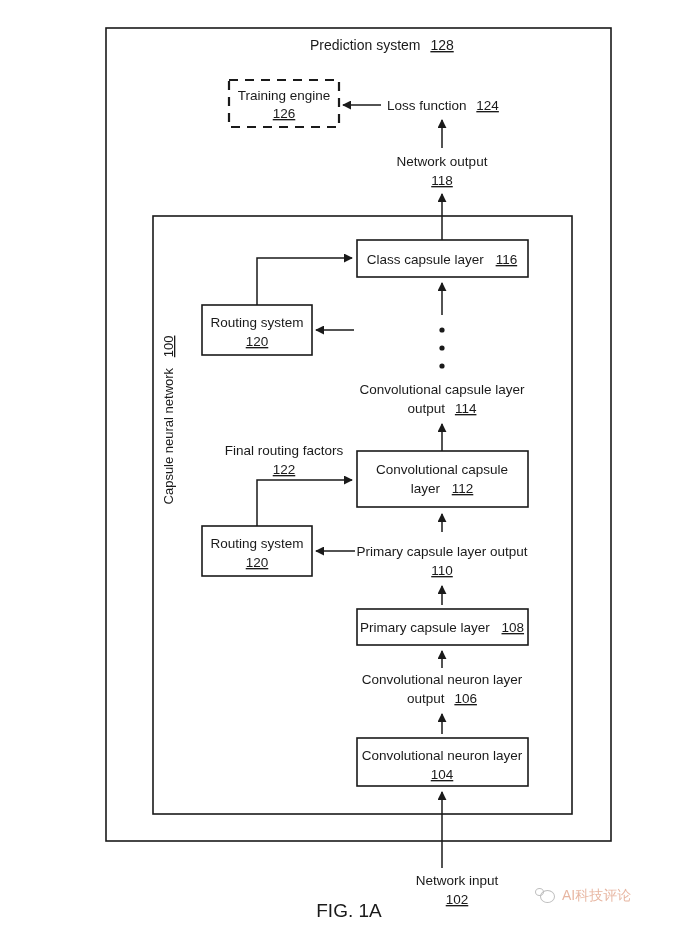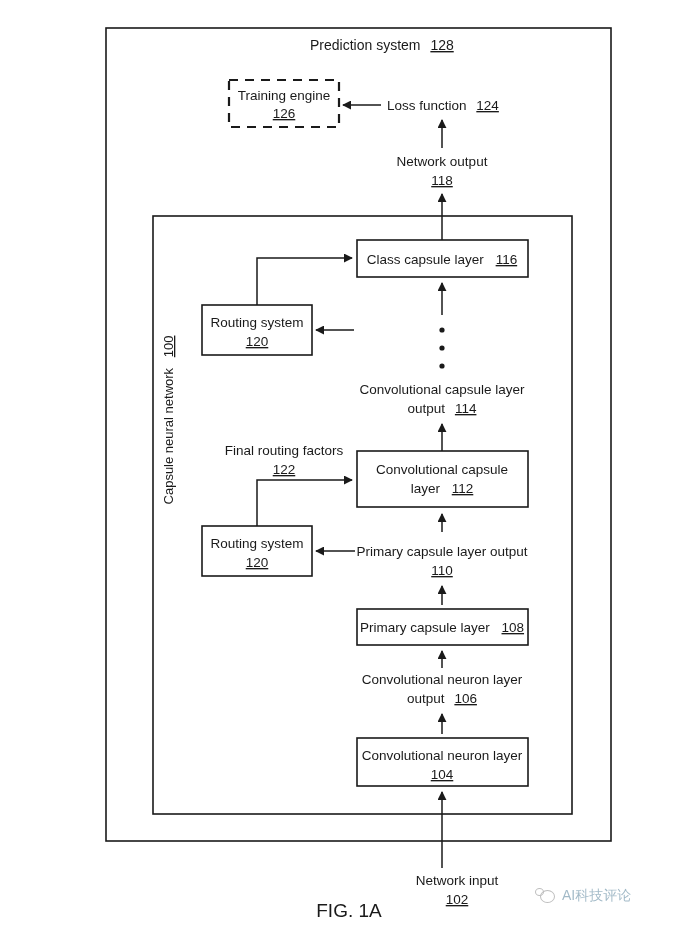--- a/index.html
+++ b/index.html
@@ -109,7 +109,7 @@
   #watermark .wm-text {
     font-family: "Liberation Sans", sans-serif;
     font-size: 14px;
-    color: #0c4a6e;
+    color: #c2410c;
     white-space: nowrap;
   }
 </style>

